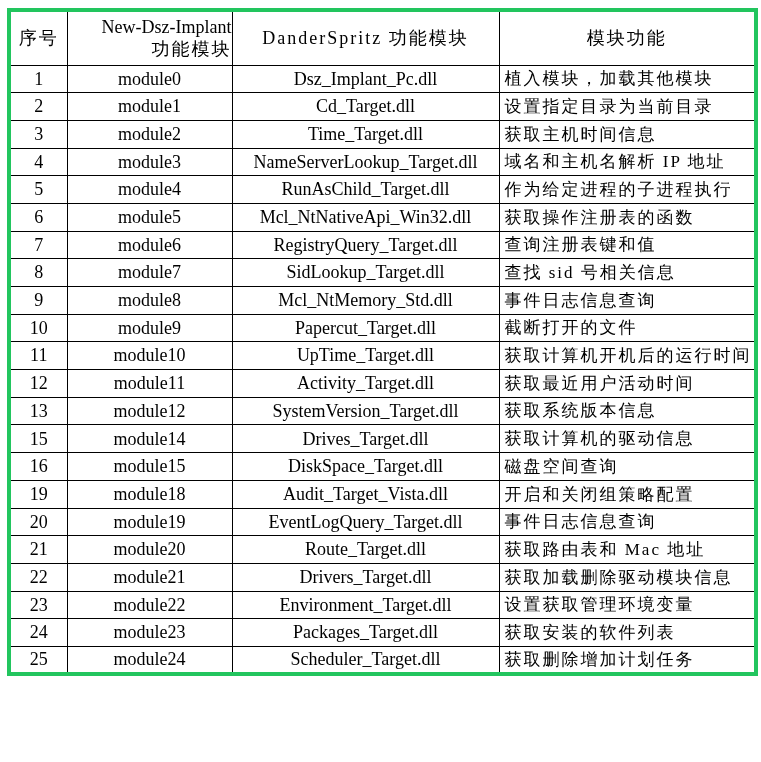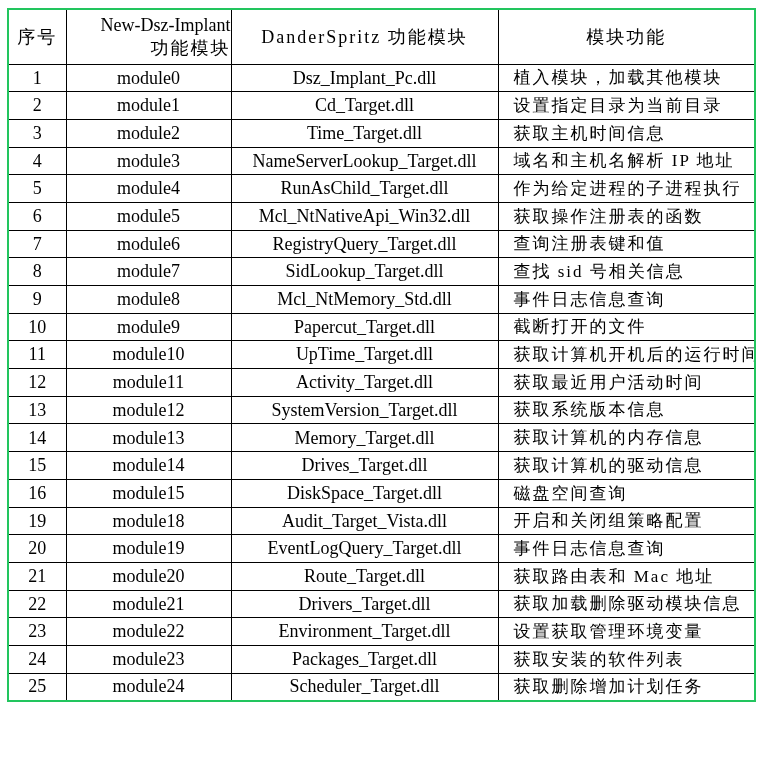--- a/index.html
+++ b/index.html
@@ -20,7 +20,7 @@
     border-collapse: collapse;
     table-layout: fixed;
     width: 747px;
-    border: 2px solid #22c55e;
+    border: 4px solid #22c55e;
     background: #f9a8d4;
   }
   .module-table th,

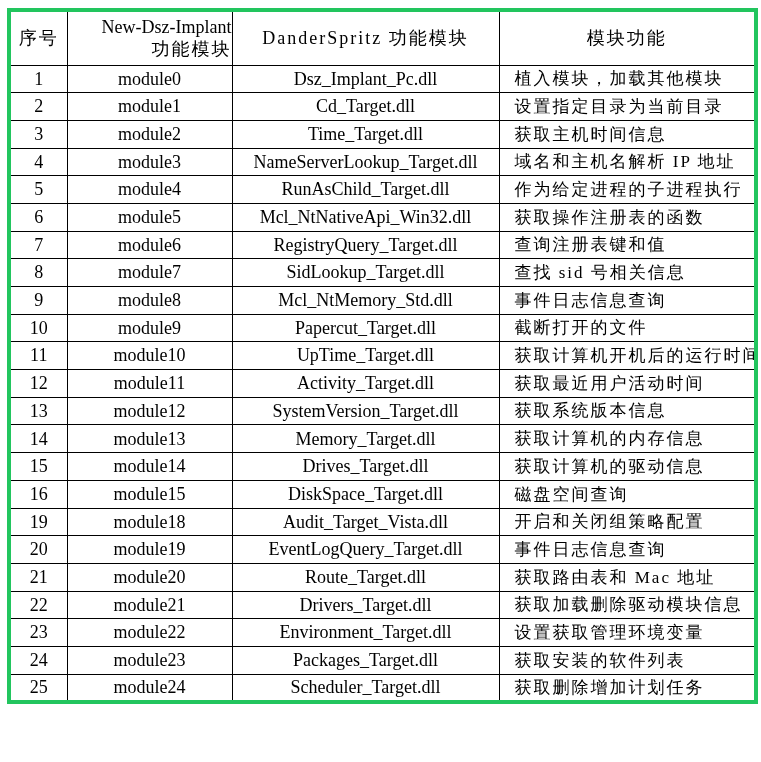--- a/index.html
+++ b/index.html
@@ -47,7 +47,7 @@
 
   td.c-func {
     text-align: left;
-    padding-left: 15px;
+    padding-left: 5px;
     font-size: 17px;
     letter-spacing: 2px;
     white-space: nowrap;

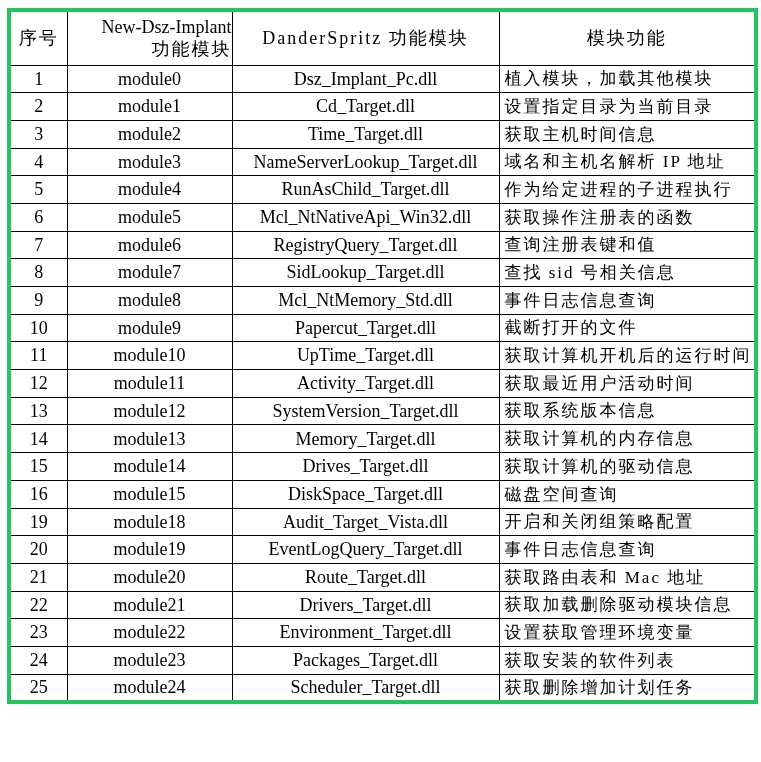--- a/index.html
+++ b/index.html
@@ -156,12 +156,6 @@
     <td class="c-func">获取系统版本信息</td>
   </tr>
         <tr>
-    <td class="cell-center">14</td>
-    <td class="cell-center">module13</td>
-    <td class="cell-center">Memory_Target.dll</td>
-    <td class="c-func">获取计算机的内存信息</td>
-  </tr>
-        <tr>
     <td class="cell-center">15</td>
     <td class="cell-center">module14</td>
     <td class="cell-center">Drives_Target.dll</td>

